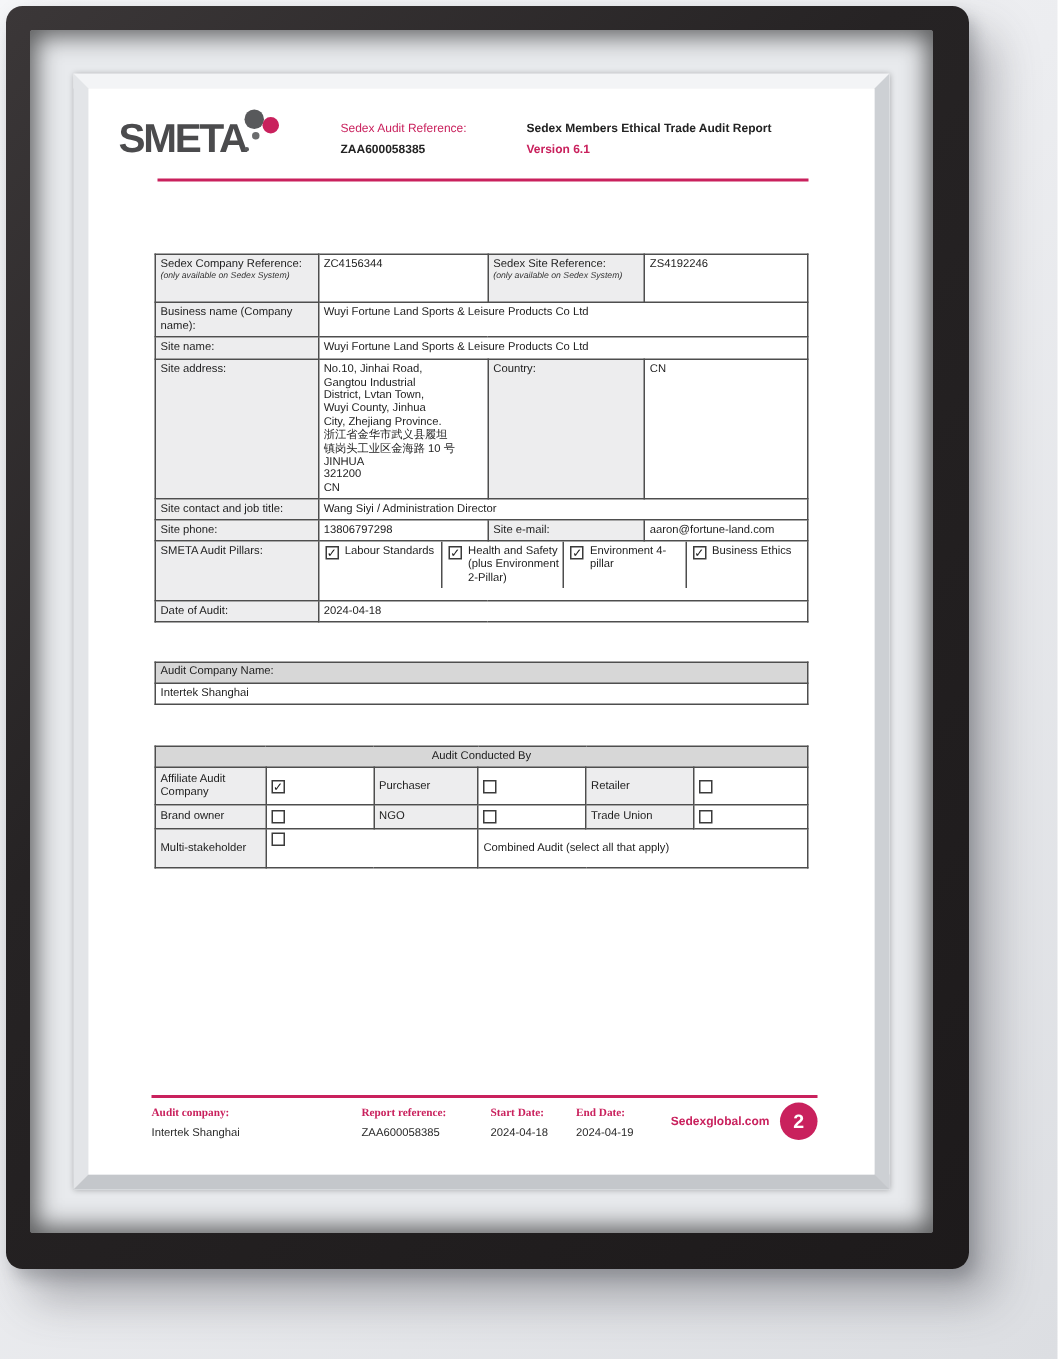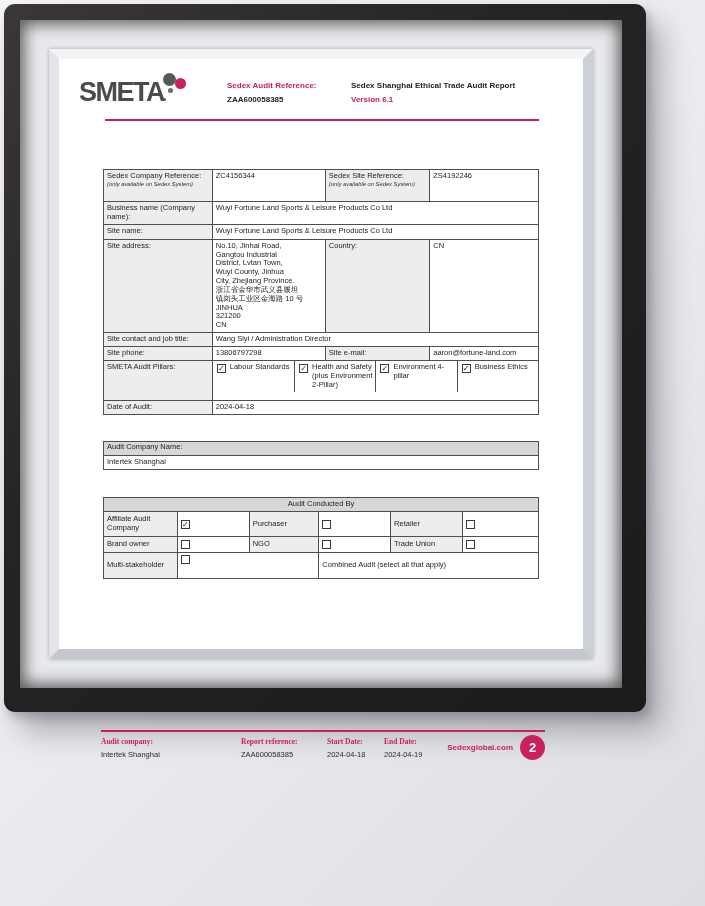--- a/index.html
+++ b/index.html
@@ -10,7 +10,7 @@
     position:relative; overflow:hidden; color:#1e1e1e;
   }
   .frame {
-    position:absolute; left:4px; top:4px; width:642px; height:708px;
+    position:absolute; left:4px; top:4px; width:642px; height:842px;
     background:linear-gradient(135deg,#3b3738 0%,#262324 40%,#1d1a1b 100%);
     border-radius:11px;
     box-shadow:16px 20px 30px rgba(70,72,80,.38), 4px 6px 10px rgba(70,72,80,.28);

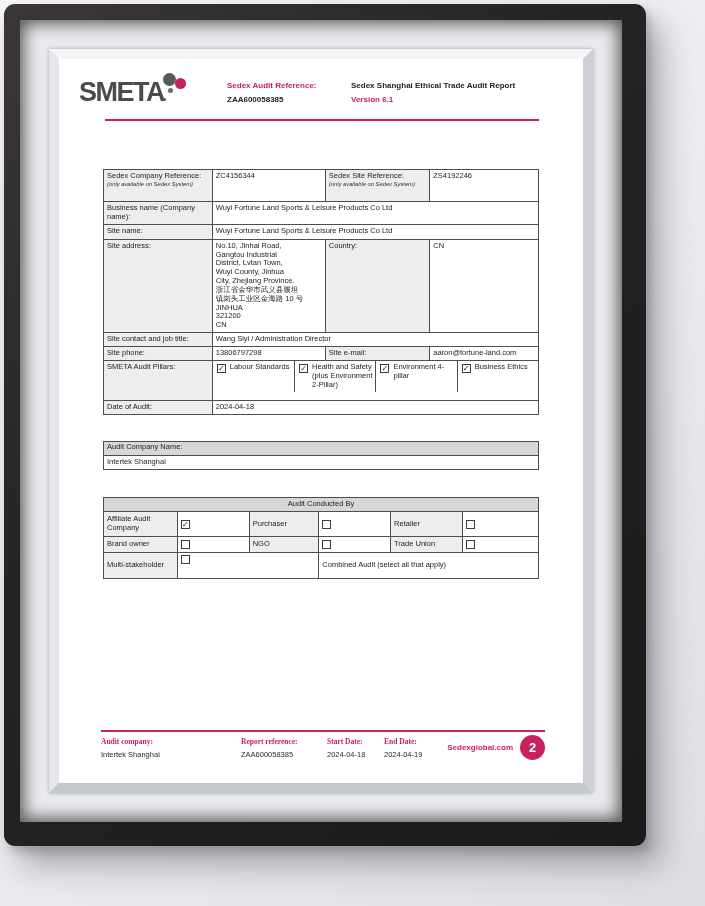--- a/index.html
+++ b/index.html
@@ -38,7 +38,7 @@
   .dot-dotT { width:3px;  height:3px;  left:84px; top:21px;  background:#58595b; }
   .hdr-ref   { position:absolute; left:148px; top:8px; }
   .hdr-title { position:absolute; left:272px; top:8px; }
-  .pink-b { color:#c9215d; font-weight:bold; font-size:8px; }
+  .pink-b { color:#c9215d; font-weight:normal; font-size:8px; }
   .dark-b { color:#232323; font-weight:bold; font-size:8px; }
   .hdr-line2 { margin-top:5px; font-size:8px; }
   .hdr-ref .hdr-line2 { color:#232323; font-weight:bold; }

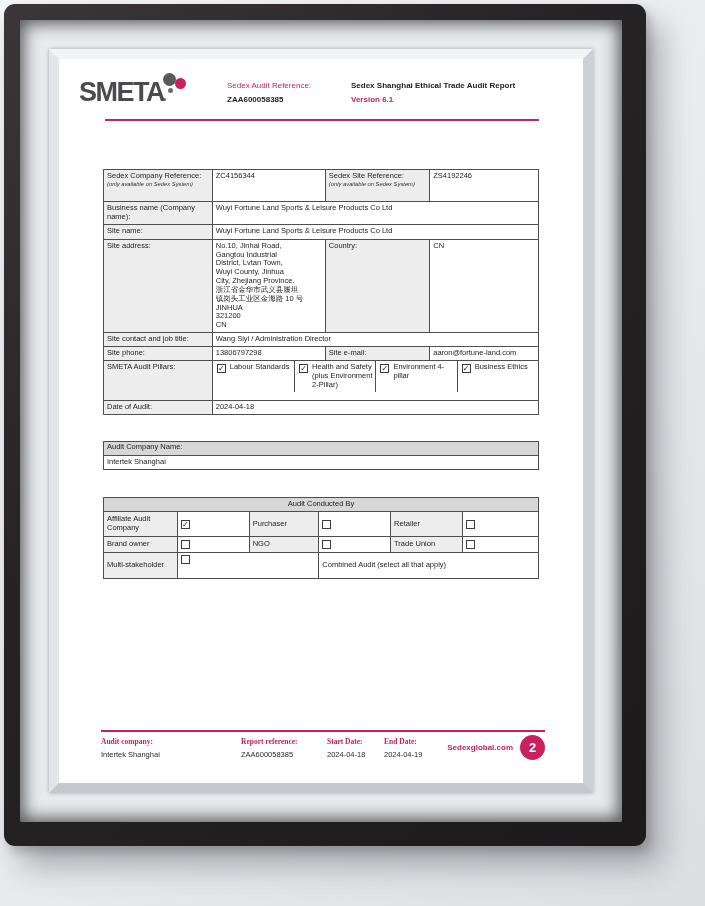--- a/index.html
+++ b/index.html
@@ -103,7 +103,7 @@
             <div class="hdr-line2">ZAA600058385</div>
           </div>
           <div class="hdr-title">
-            <div class="dark-b">Sedex Shanghai Ethical Trade Audit Report</div>
+            <div class="dark-b">Sedex Members Ethical Trade Audit Report</div>
             <div class="hdr-line2">Version 6.1</div>
           </div>
         </div>

